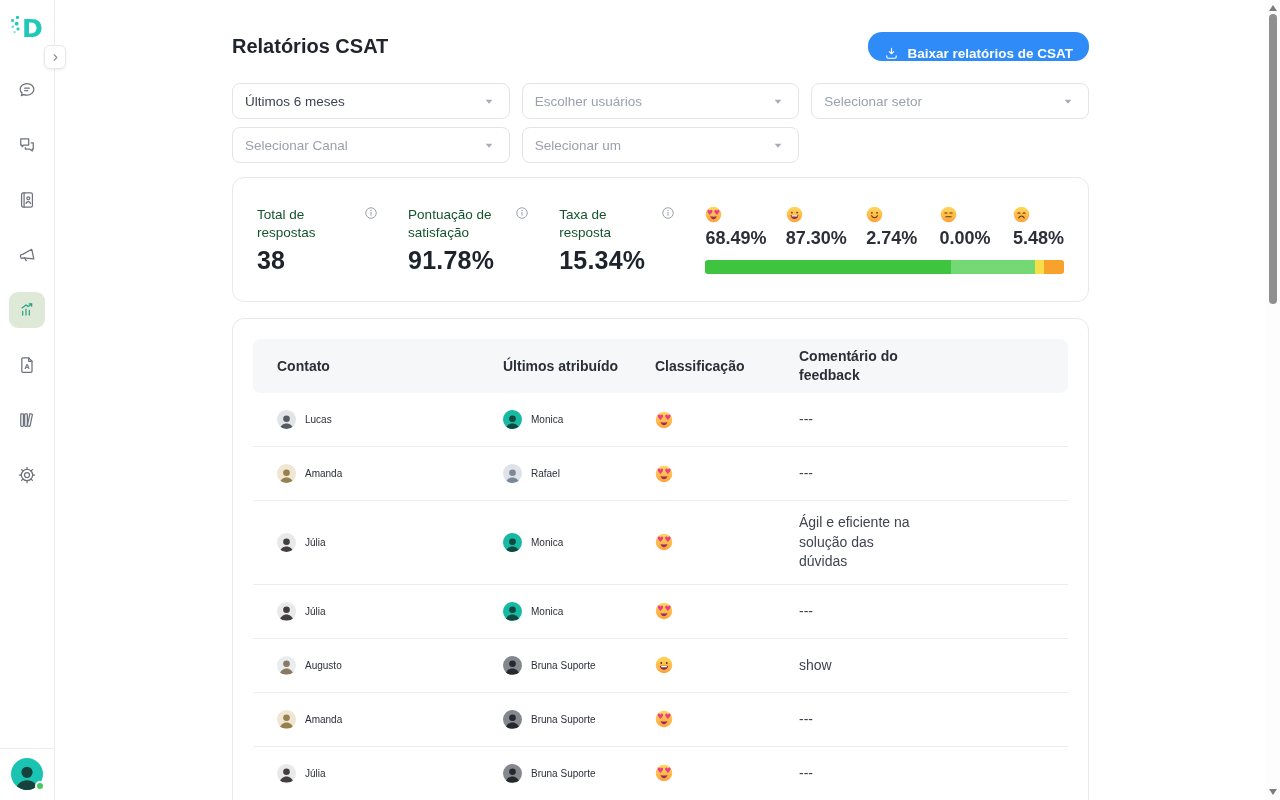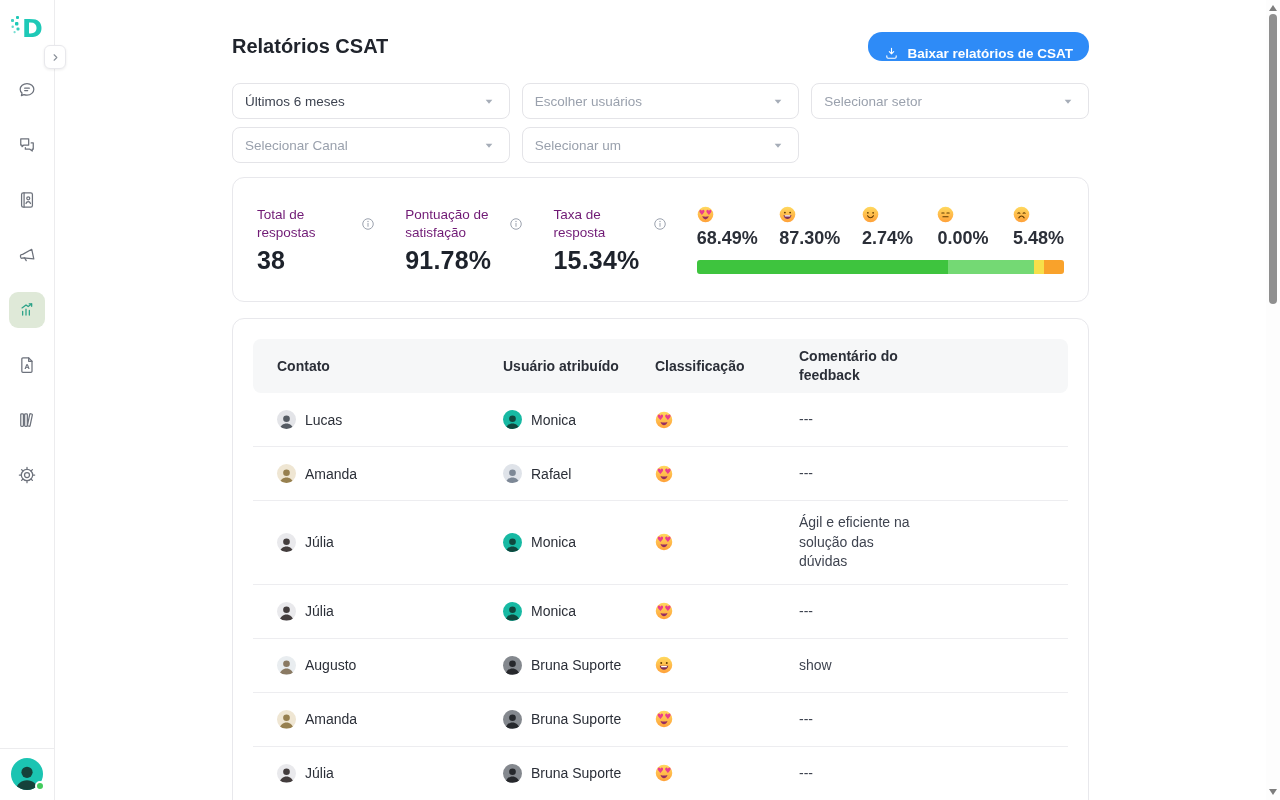--- a/index.html
+++ b/index.html
@@ -51,7 +51,7 @@
   .card { border:1px solid #e8e8ec; border-radius:12px; background:#fff; }
   .stats-card { margin-top:14px; padding:28px 24px 26px; display:flex; align-items:flex-start; }
   .stat { margin-right:30px; }
-  .stat-label { display:flex; align-items:center; color:#701a75; font-size:13.5px;
+  .stat-label { display:flex; gap:6px; color:#14532d; font-size:13.5px;
     font-weight:500; line-height:1.3; }
   .stat-label .txt { max-width:108px; }
   .stat-label svg { width:14px; height:14px; color:#9aa1ad; flex:none; cursor:pointer; }

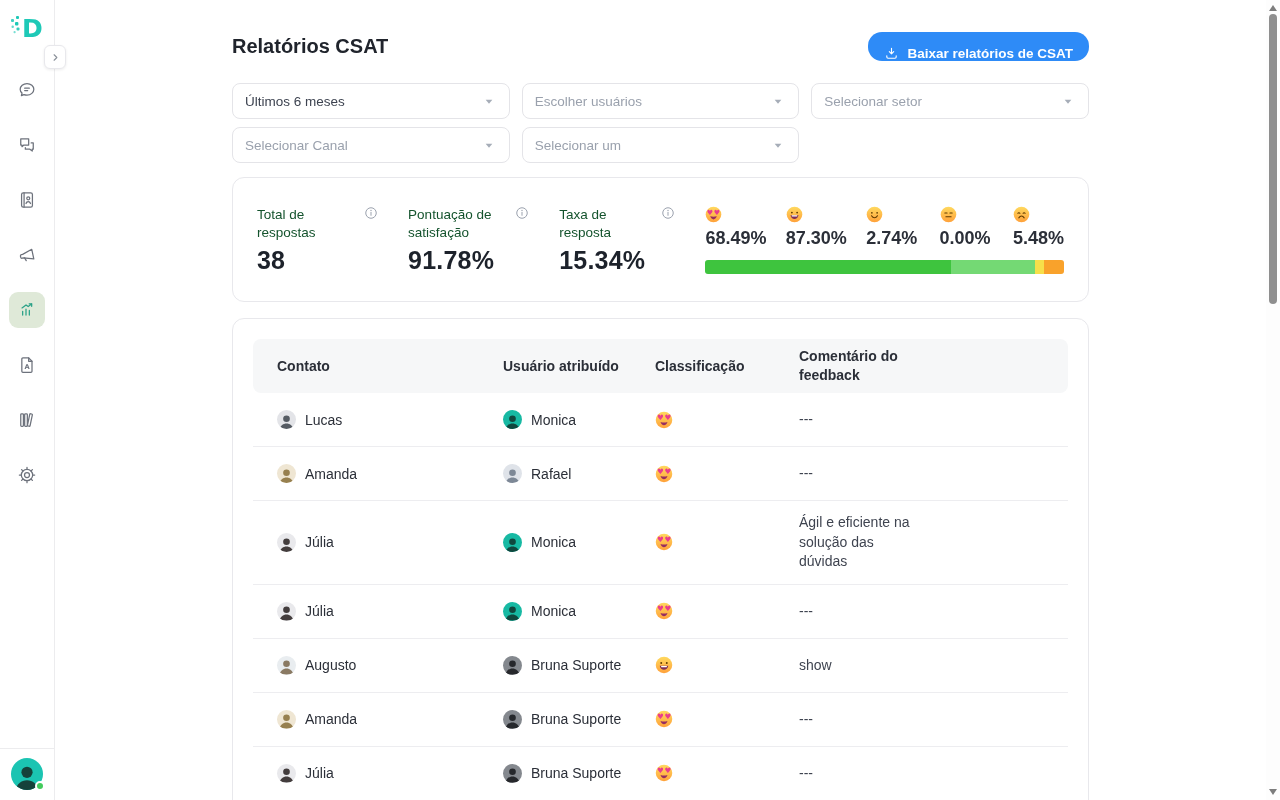--- a/index.html
+++ b/index.html
@@ -344,7 +344,7 @@
     <section class="card table-card">
       <div class="thead">
         <div class="th">Contato</div>
-        <div class="th">Usuário atribuído</div>
+        <div class="th">Últimos atribuído</div>
         <div class="th">Classificação</div>
         <div class="th wrap">Comentário do feedback</div>
         <div></div>

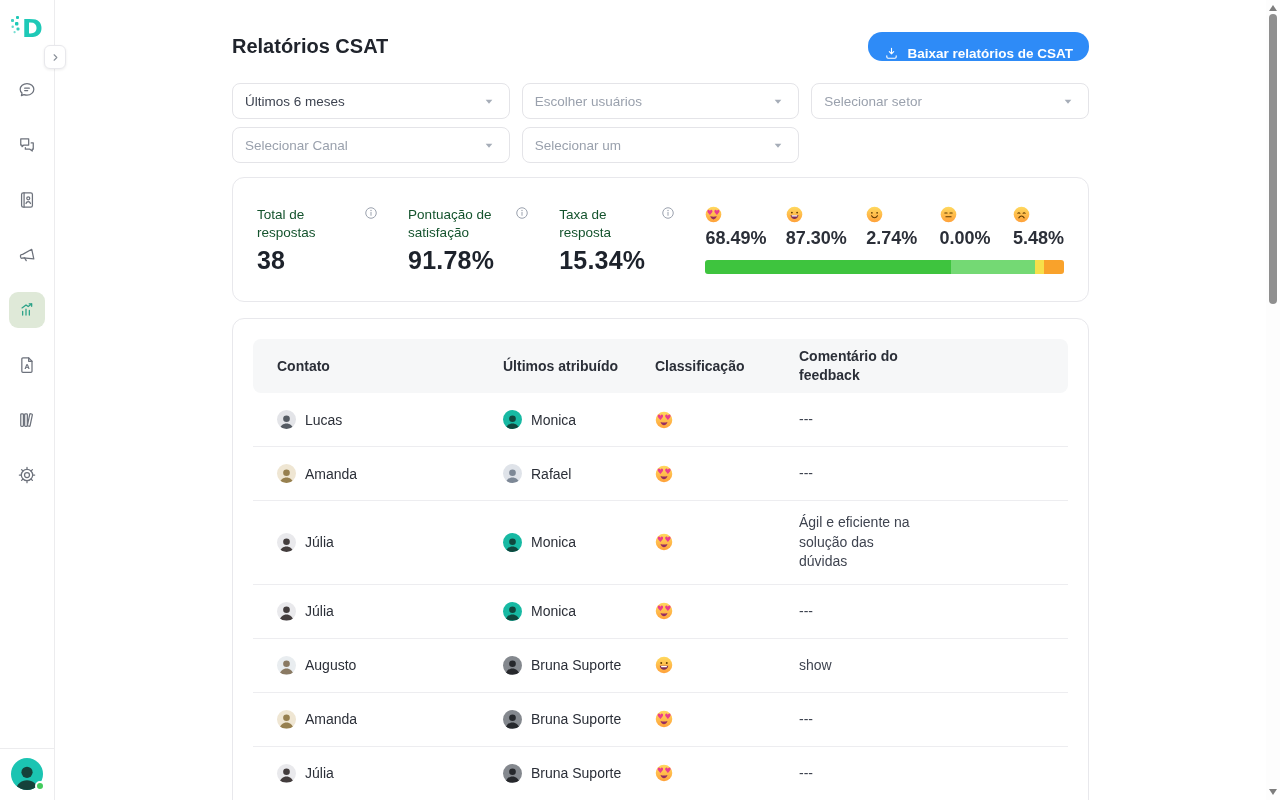--- a/index.html
+++ b/index.html
@@ -74,7 +74,7 @@
   .thead .th { font-size:14px; font-weight:600; color:#2b2f38; line-height:1.35; }
   .thead .th.wrap { max-width:115px; }
   .trow { min-height:54px; border-bottom:1px solid #ededf0; cursor:pointer; }
-  .cell-person { display:flex; align-items:center; gap:9px; font-size:14px; color:#2b2f38; }
+  .cell-person { display:flex; align-items:center; gap:9px; font-size:10px; color:#2b2f38; }
   .avatar.sm { width:19px; height:19px; }
   .trow .emoji { width:18px; height:18px; }
   .comment { font-size:14px; color:#3f4450; max-width:120px; line-height:1.4; padding:12px 0; }

